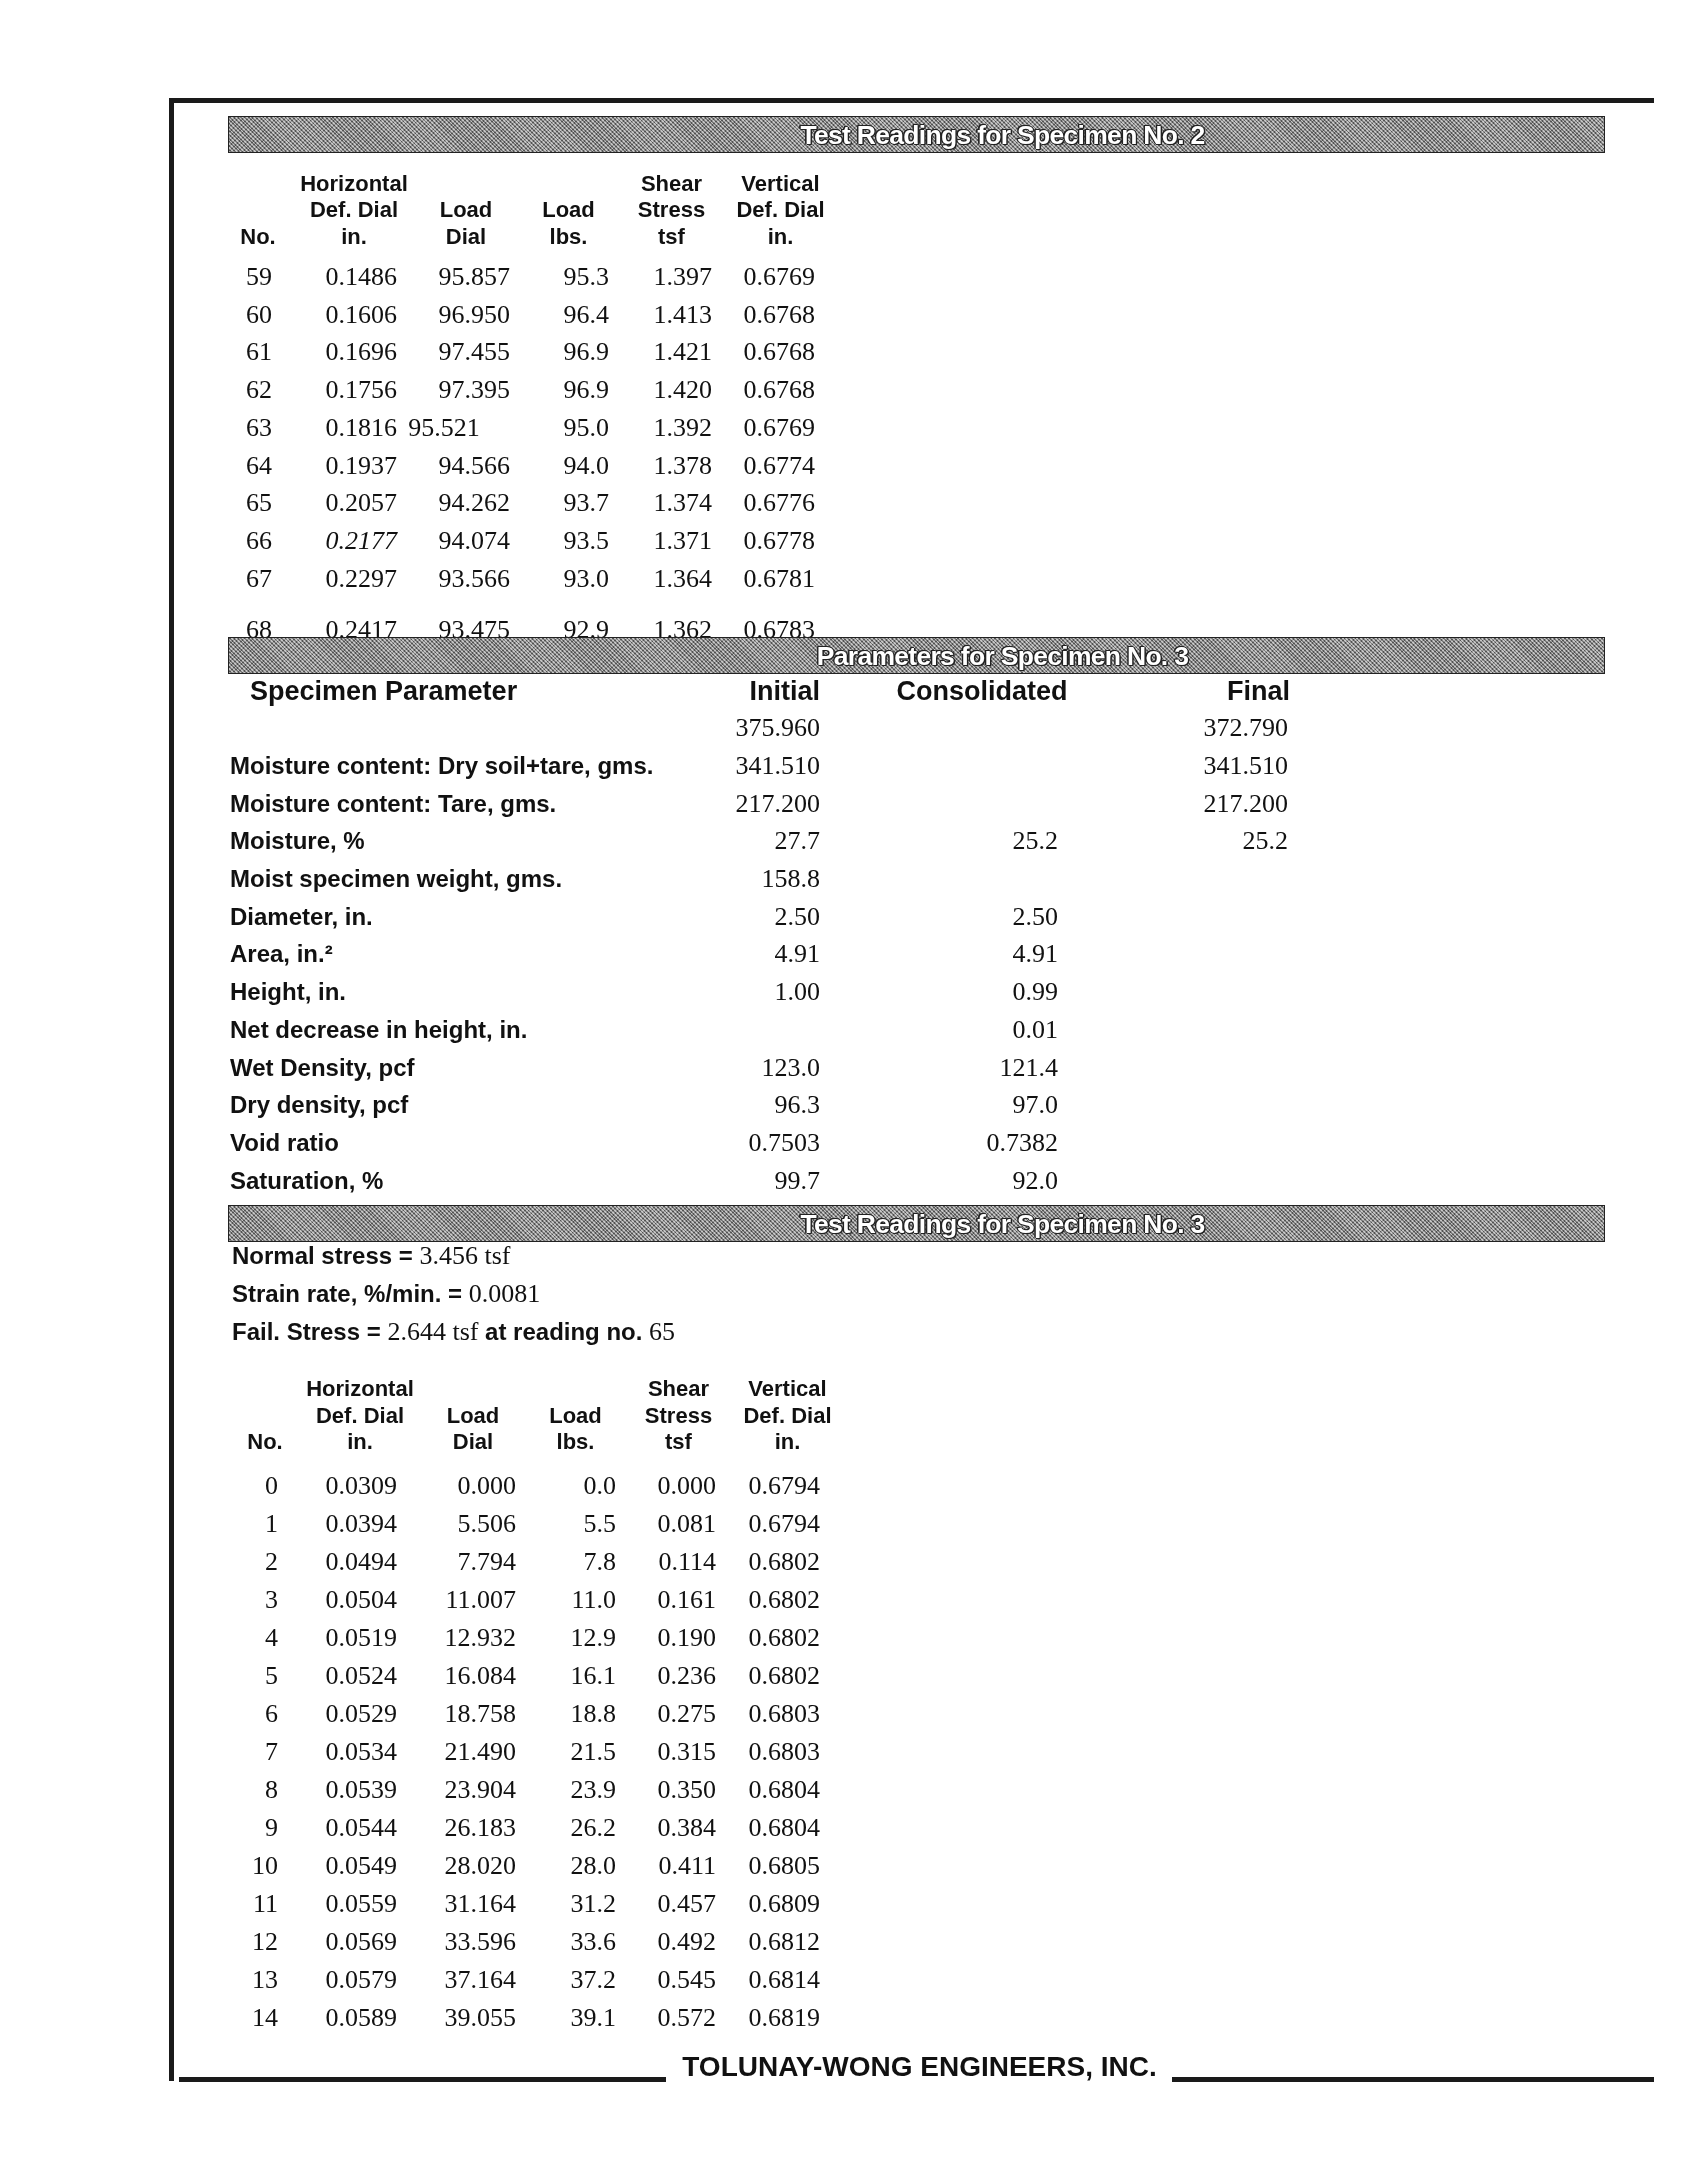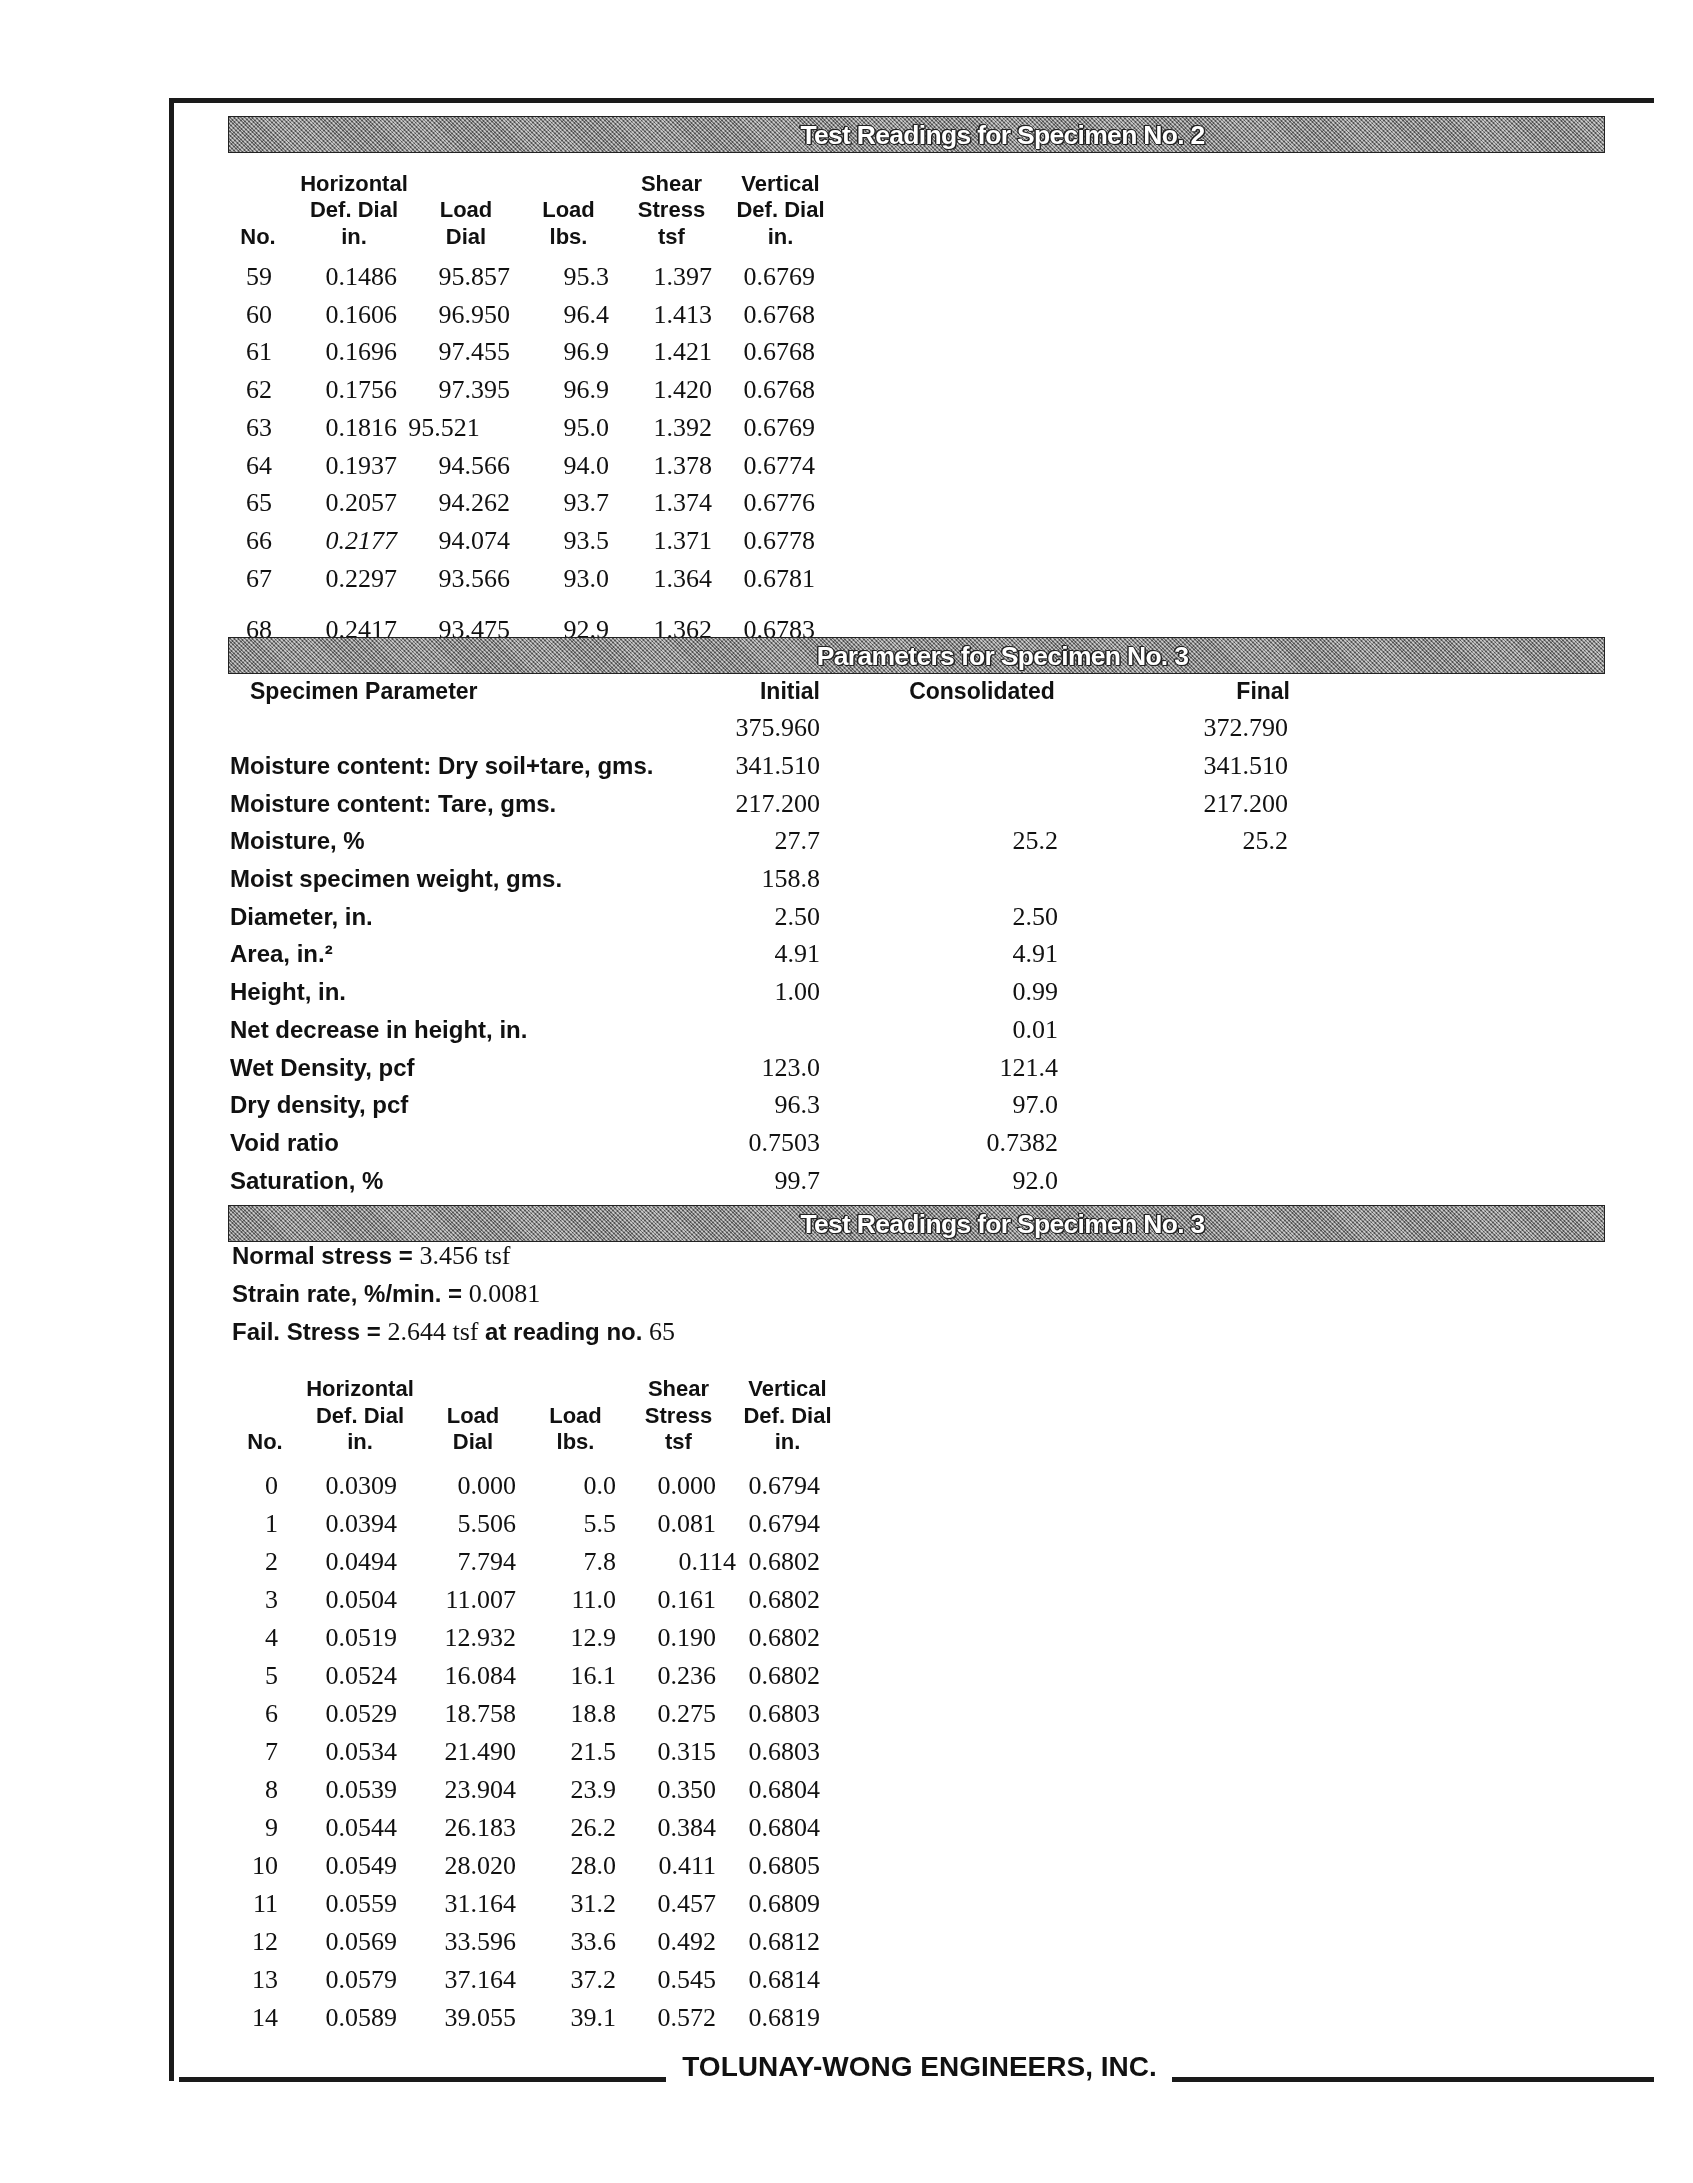--- a/index.html
+++ b/index.html
@@ -35,7 +35,7 @@
   .rt-cell { position: absolute; top: 0; text-align: right; white-space: nowrap; }
 
   
-  .p-head { position: absolute; top: 676px; font-family: "Liberation Sans", "DejaVu Sans", sans-serif; font-weight: bold; font-size: 23px; line-height: 30px; white-space: nowrap; }
+  .p-head { position: absolute; top: 676px; font-family: "Liberation Sans", "DejaVu Sans", sans-serif; font-weight: bold; font-size: 27px; line-height: 30px; white-space: nowrap; }
   .p-row { position: absolute; left: 230px; height: 38px; width: 1125px; line-height: 38px; }
   .p-label { position: absolute; left: 0; top: 0; font-family: "Liberation Sans", "DejaVu Sans", sans-serif; font-weight: bold; font-size: 24px; white-space: nowrap; }
   .p-val { position: absolute; top: 0; text-align: right; font-family: "Liberation Serif", "DejaVu Serif", serif; font-size: 26px; white-space: nowrap; }

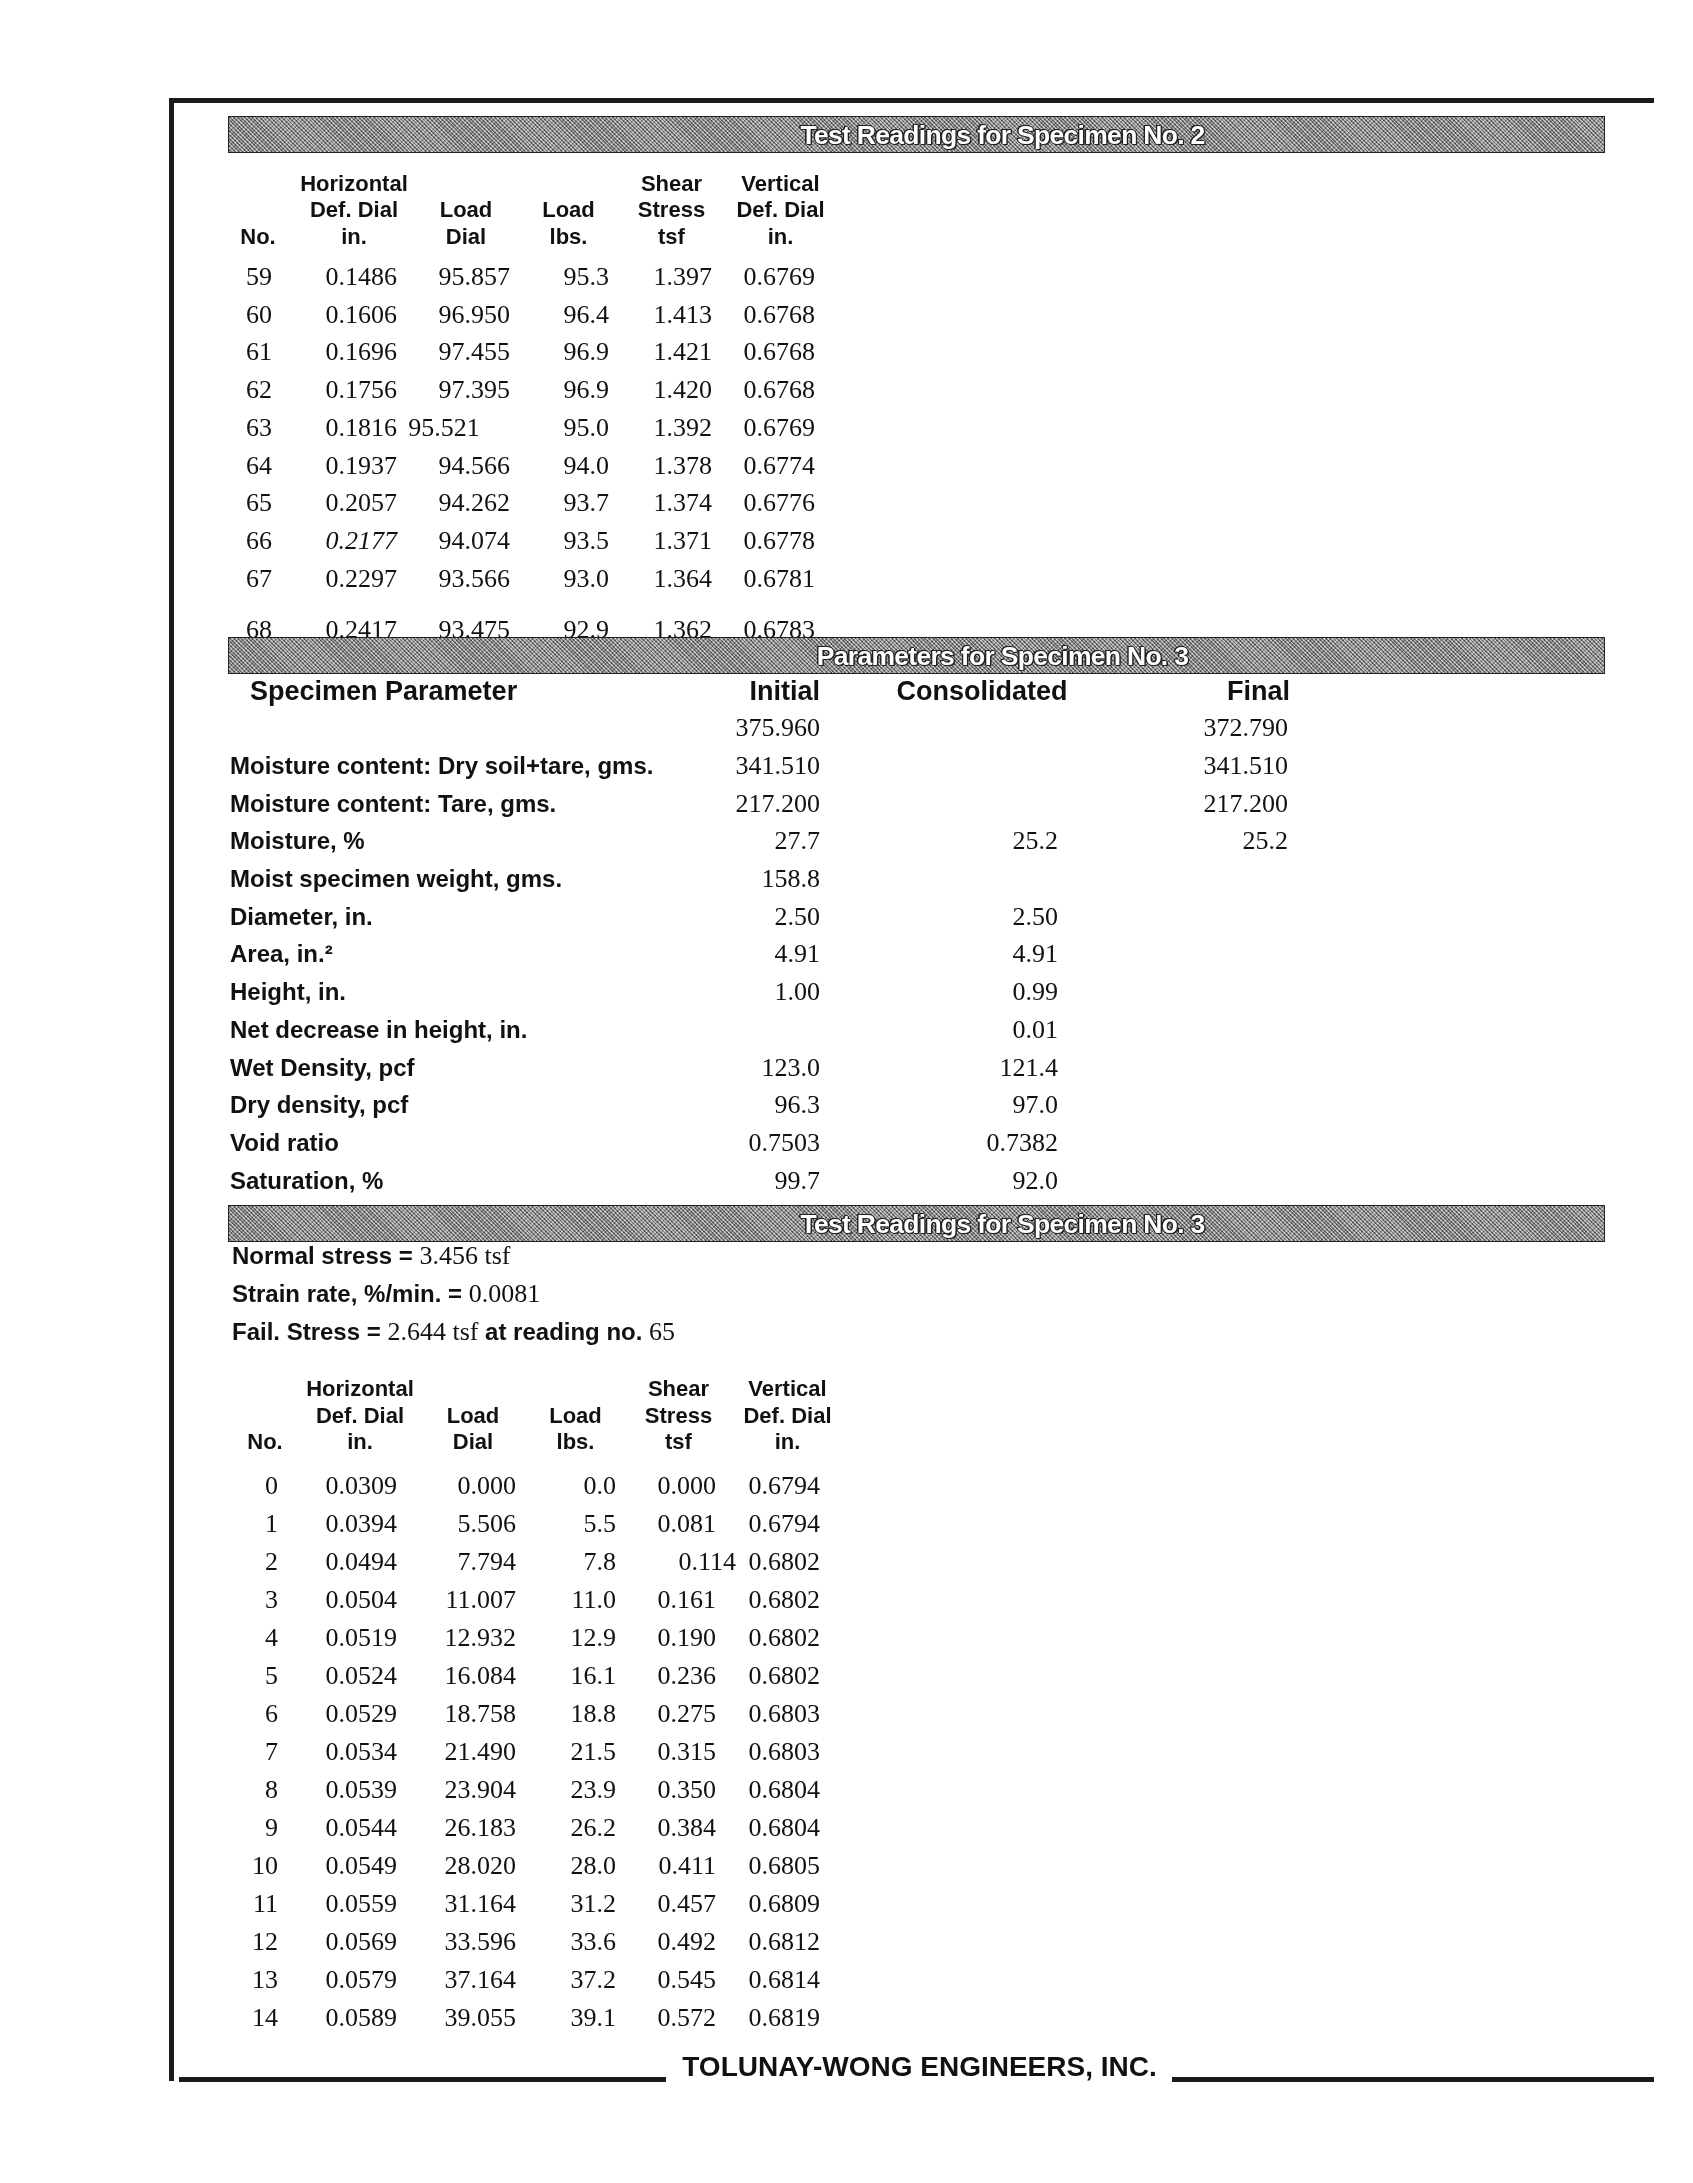--- a/index.html
+++ b/index.html
@@ -302,7 +302,7 @@
       <div class="rt-cell" style="left: 265px; width: 132px;">0.0494</div>
       <div class="rt-cell" style="left: 384px; width: 132px;">7.794</div>
       <div class="rt-cell" style="left: 484px; width: 132px;">7.8</div>
-      <div class="rt-cell" style="left: 604px; width: 132px;">0.114</div>
+      <div class="rt-cell" style="left: 584px; width: 132px;">0.114</div>
       <div class="rt-cell" style="left: 688px; width: 132px;">0.6802</div>
     </div>
     <div class="rt-row" style="top: 1581px; left: 0px; width: 1694px;">

